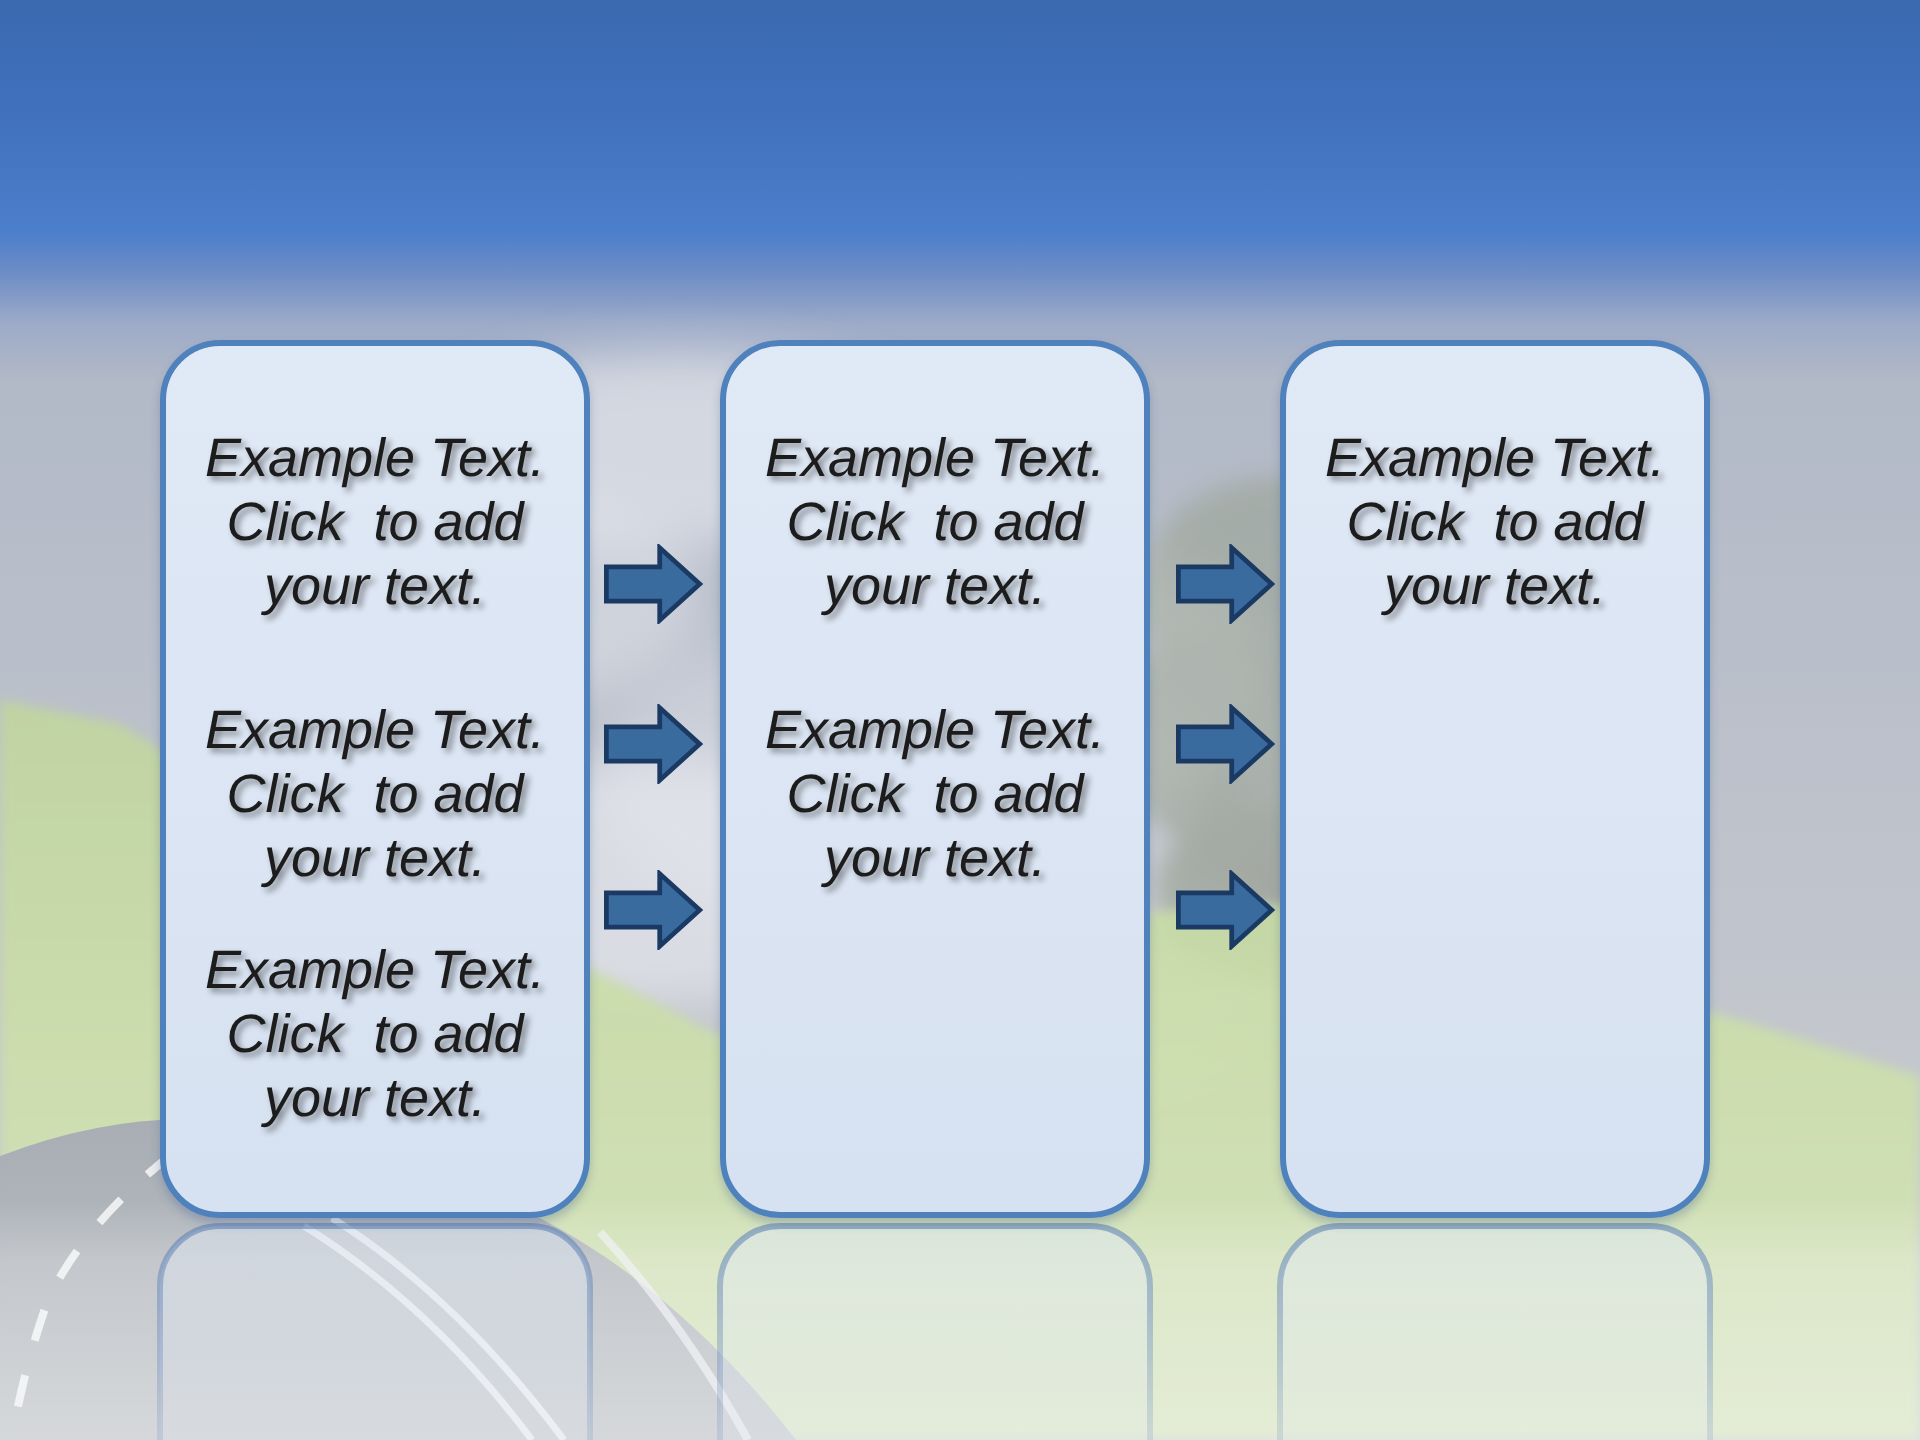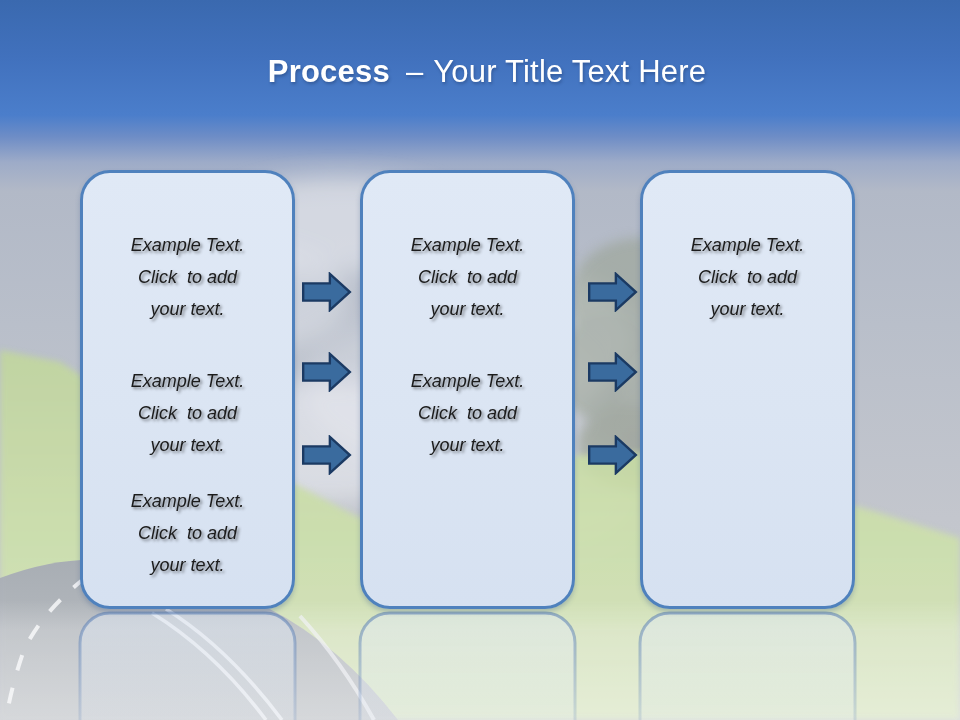--- a/index.html
+++ b/index.html
@@ -137,9 +137,6 @@
     </g>
   </svg>
 
-  <div class="title">
-    <span class="t-bold">Process</span><span class="t-sep">–</span><span class="t-rest">Your Title Text Here</span>
-  </div>
 
   <div class="pbox b1">
     <p class="gap-lg">Example Text.

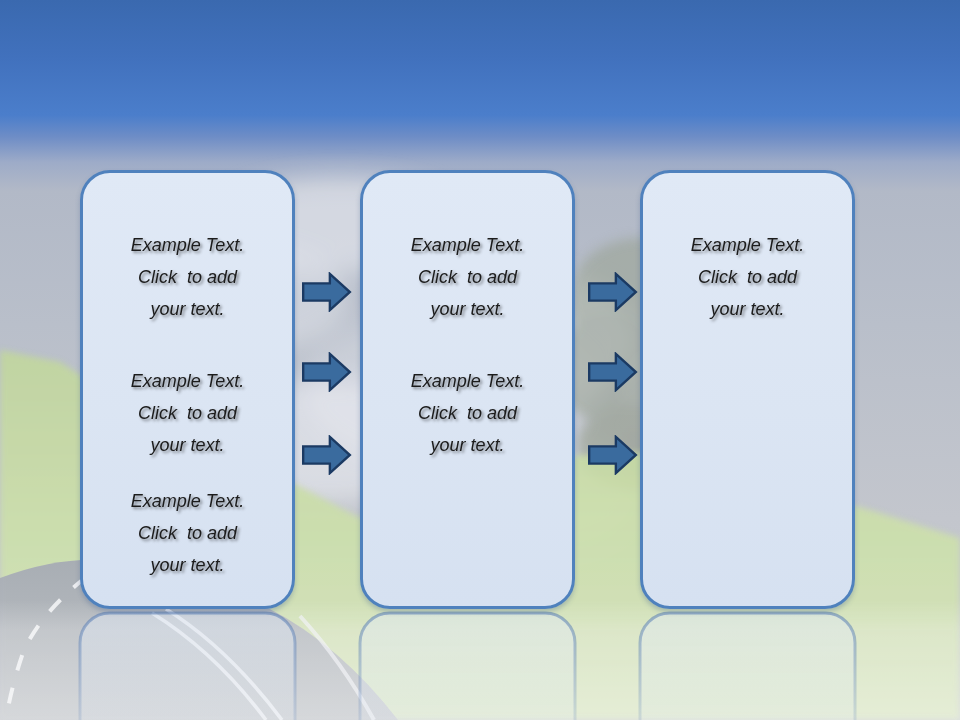--- a/index.html
+++ b/index.html
@@ -33,8 +33,8 @@
   .pbox.b2{left:360px;}
   .pbox.b3{left:640px;}
   .pbox p{
-    margin:16px;
-    font-size:18px;line-height:32px;font-style:italic;font-weight:400;
+    margin:0;
+    font-size:27px;line-height:32px;font-style:italic;font-weight:400;
     color:#1c1c1c;text-align:center;white-space:pre-wrap;
     text-shadow:2px 2px 3px rgba(0,0,0,0.45);
   }

